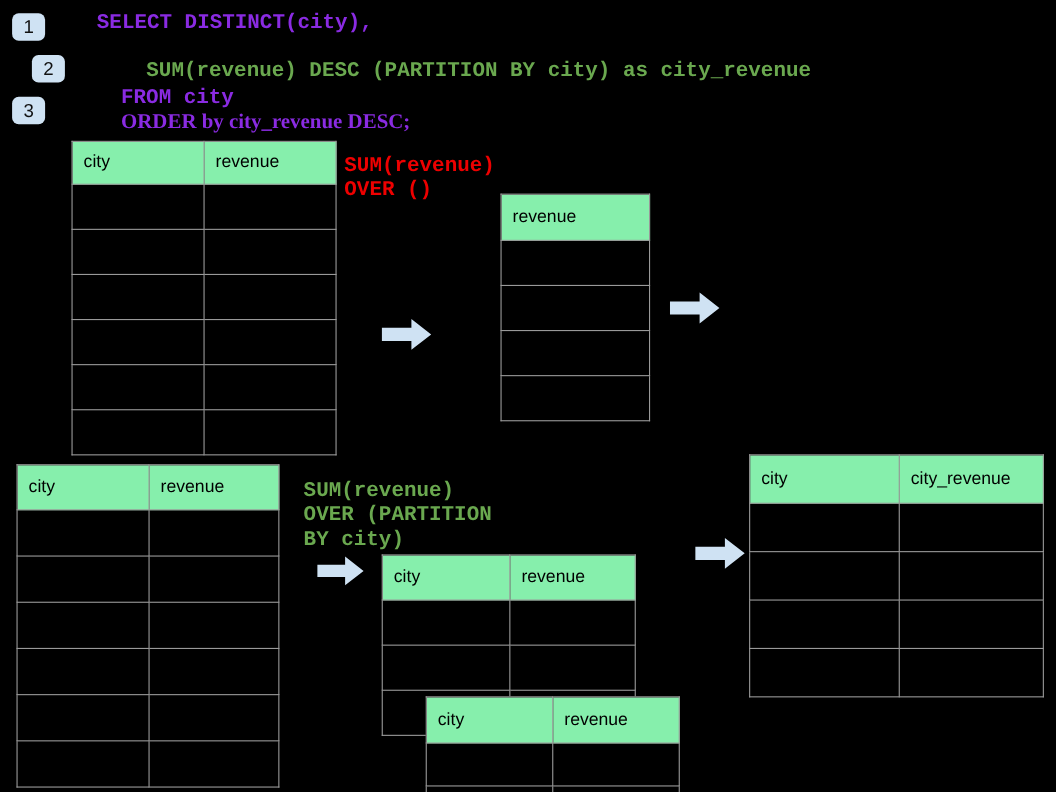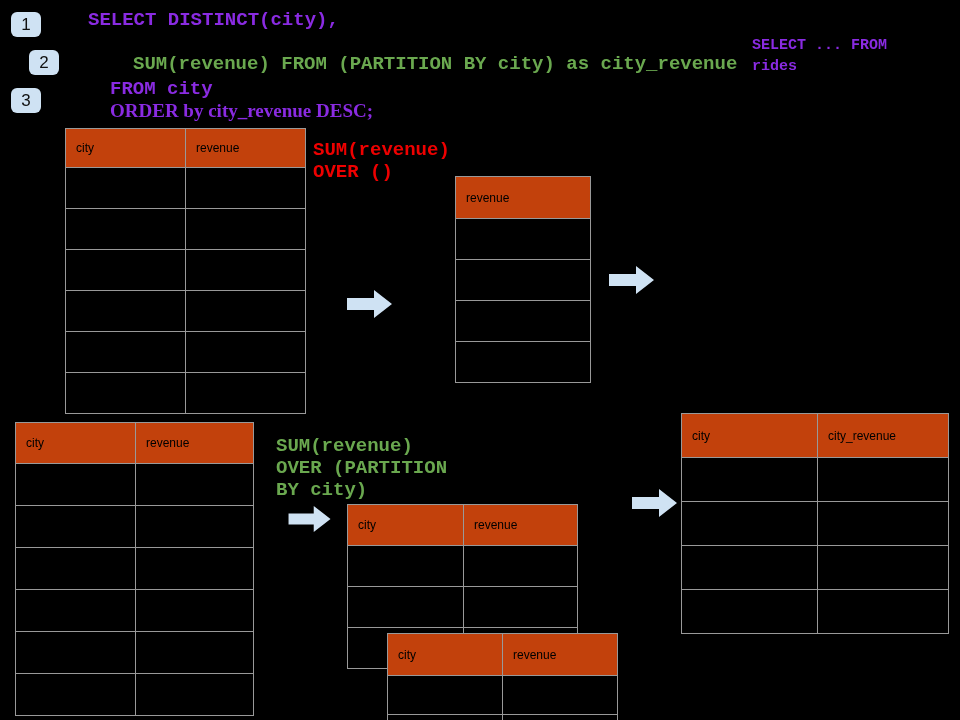--- a/index.html
+++ b/index.html
@@ -59,7 +59,6 @@
   <div class="code purple" style="left:110px;top:78px;">FROM city</div>
   <div class="code purple" style="left:110px;top:100px;font-family:Liberation Serif, serif;">ORDER by city_revenue DESC;</div>
 
-  <div class="note">SELECT ... FROM rides</div>
 
   <div class="code red" style="left:313px;top:139px;">SUM(revenue)
 OVER ()</div>

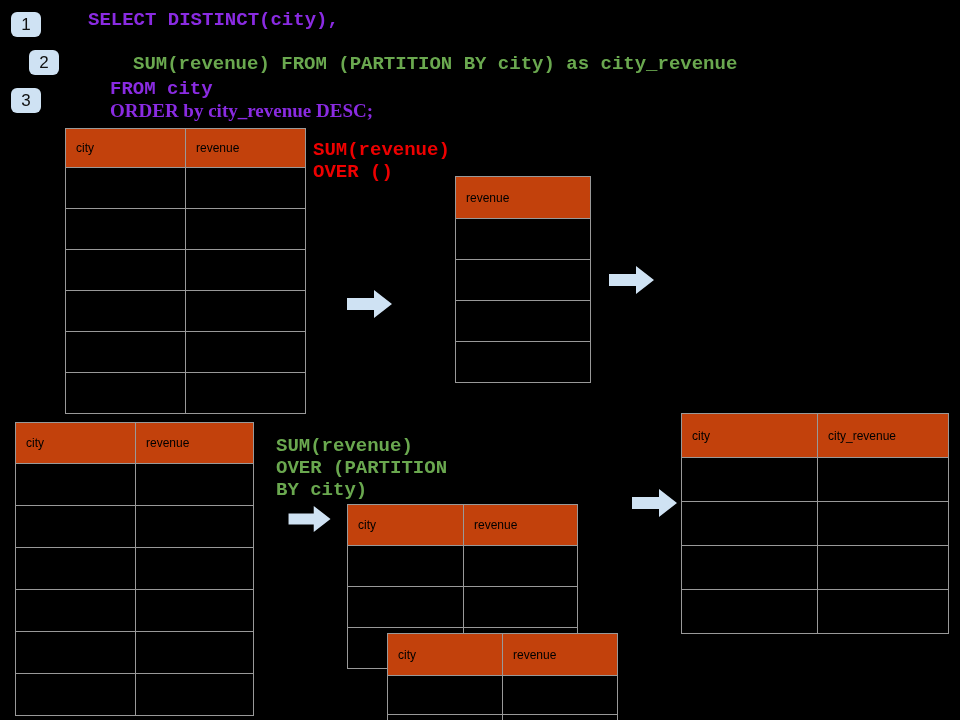--- a/index.html
+++ b/index.html
@@ -55,7 +55,7 @@
   <div class="badge" style="left:11px;top:88px;">3</div>
 
   <div class="code purple" style="left:88px;top:9px;">SELECT DISTINCT(city),</div>
-  <div class="code green" style="left:133px;top:53px;">SUM(revenue) FROM (PARTITION BY city) as city_revenue</div>
+  <div class="code green" style="left:133px;top:53px;">SUM(revenue) DESC (PARTITION BY city) as city_revenue</div>
   <div class="code purple" style="left:110px;top:78px;">FROM city</div>
   <div class="code purple" style="left:110px;top:100px;font-family:Liberation Serif, serif;">ORDER by city_revenue DESC;</div>
 

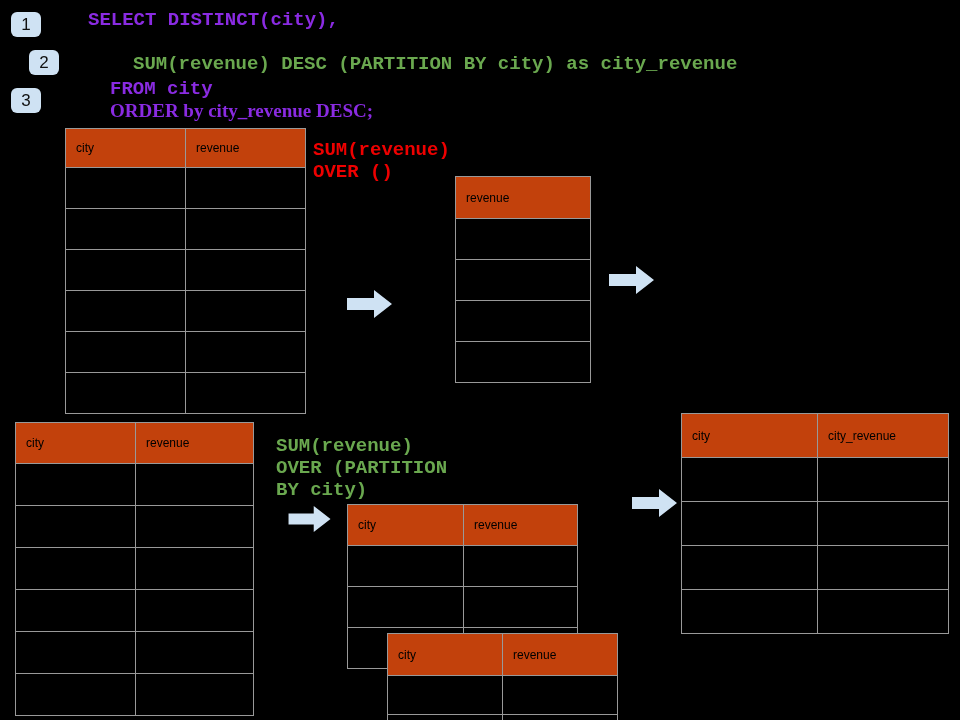--- a/index.html
+++ b/index.html
@@ -37,8 +37,8 @@
     border:1px solid #999999;padding:0;box-sizing:border-box;
   }
   table.t th{
-    background:#c2410c;color:#000;font-weight:normal;text-align:left;
-    font-size:12px;padding-left:10px;font-family:"Liberation Sans",sans-serif;
+    background:#86efac;color:#000;font-weight:normal;text-align:left;
+    font-size:16px;padding-left:10px;font-family:"Liberation Sans",sans-serif;
   }
   table.t td{background:#000;}
   

